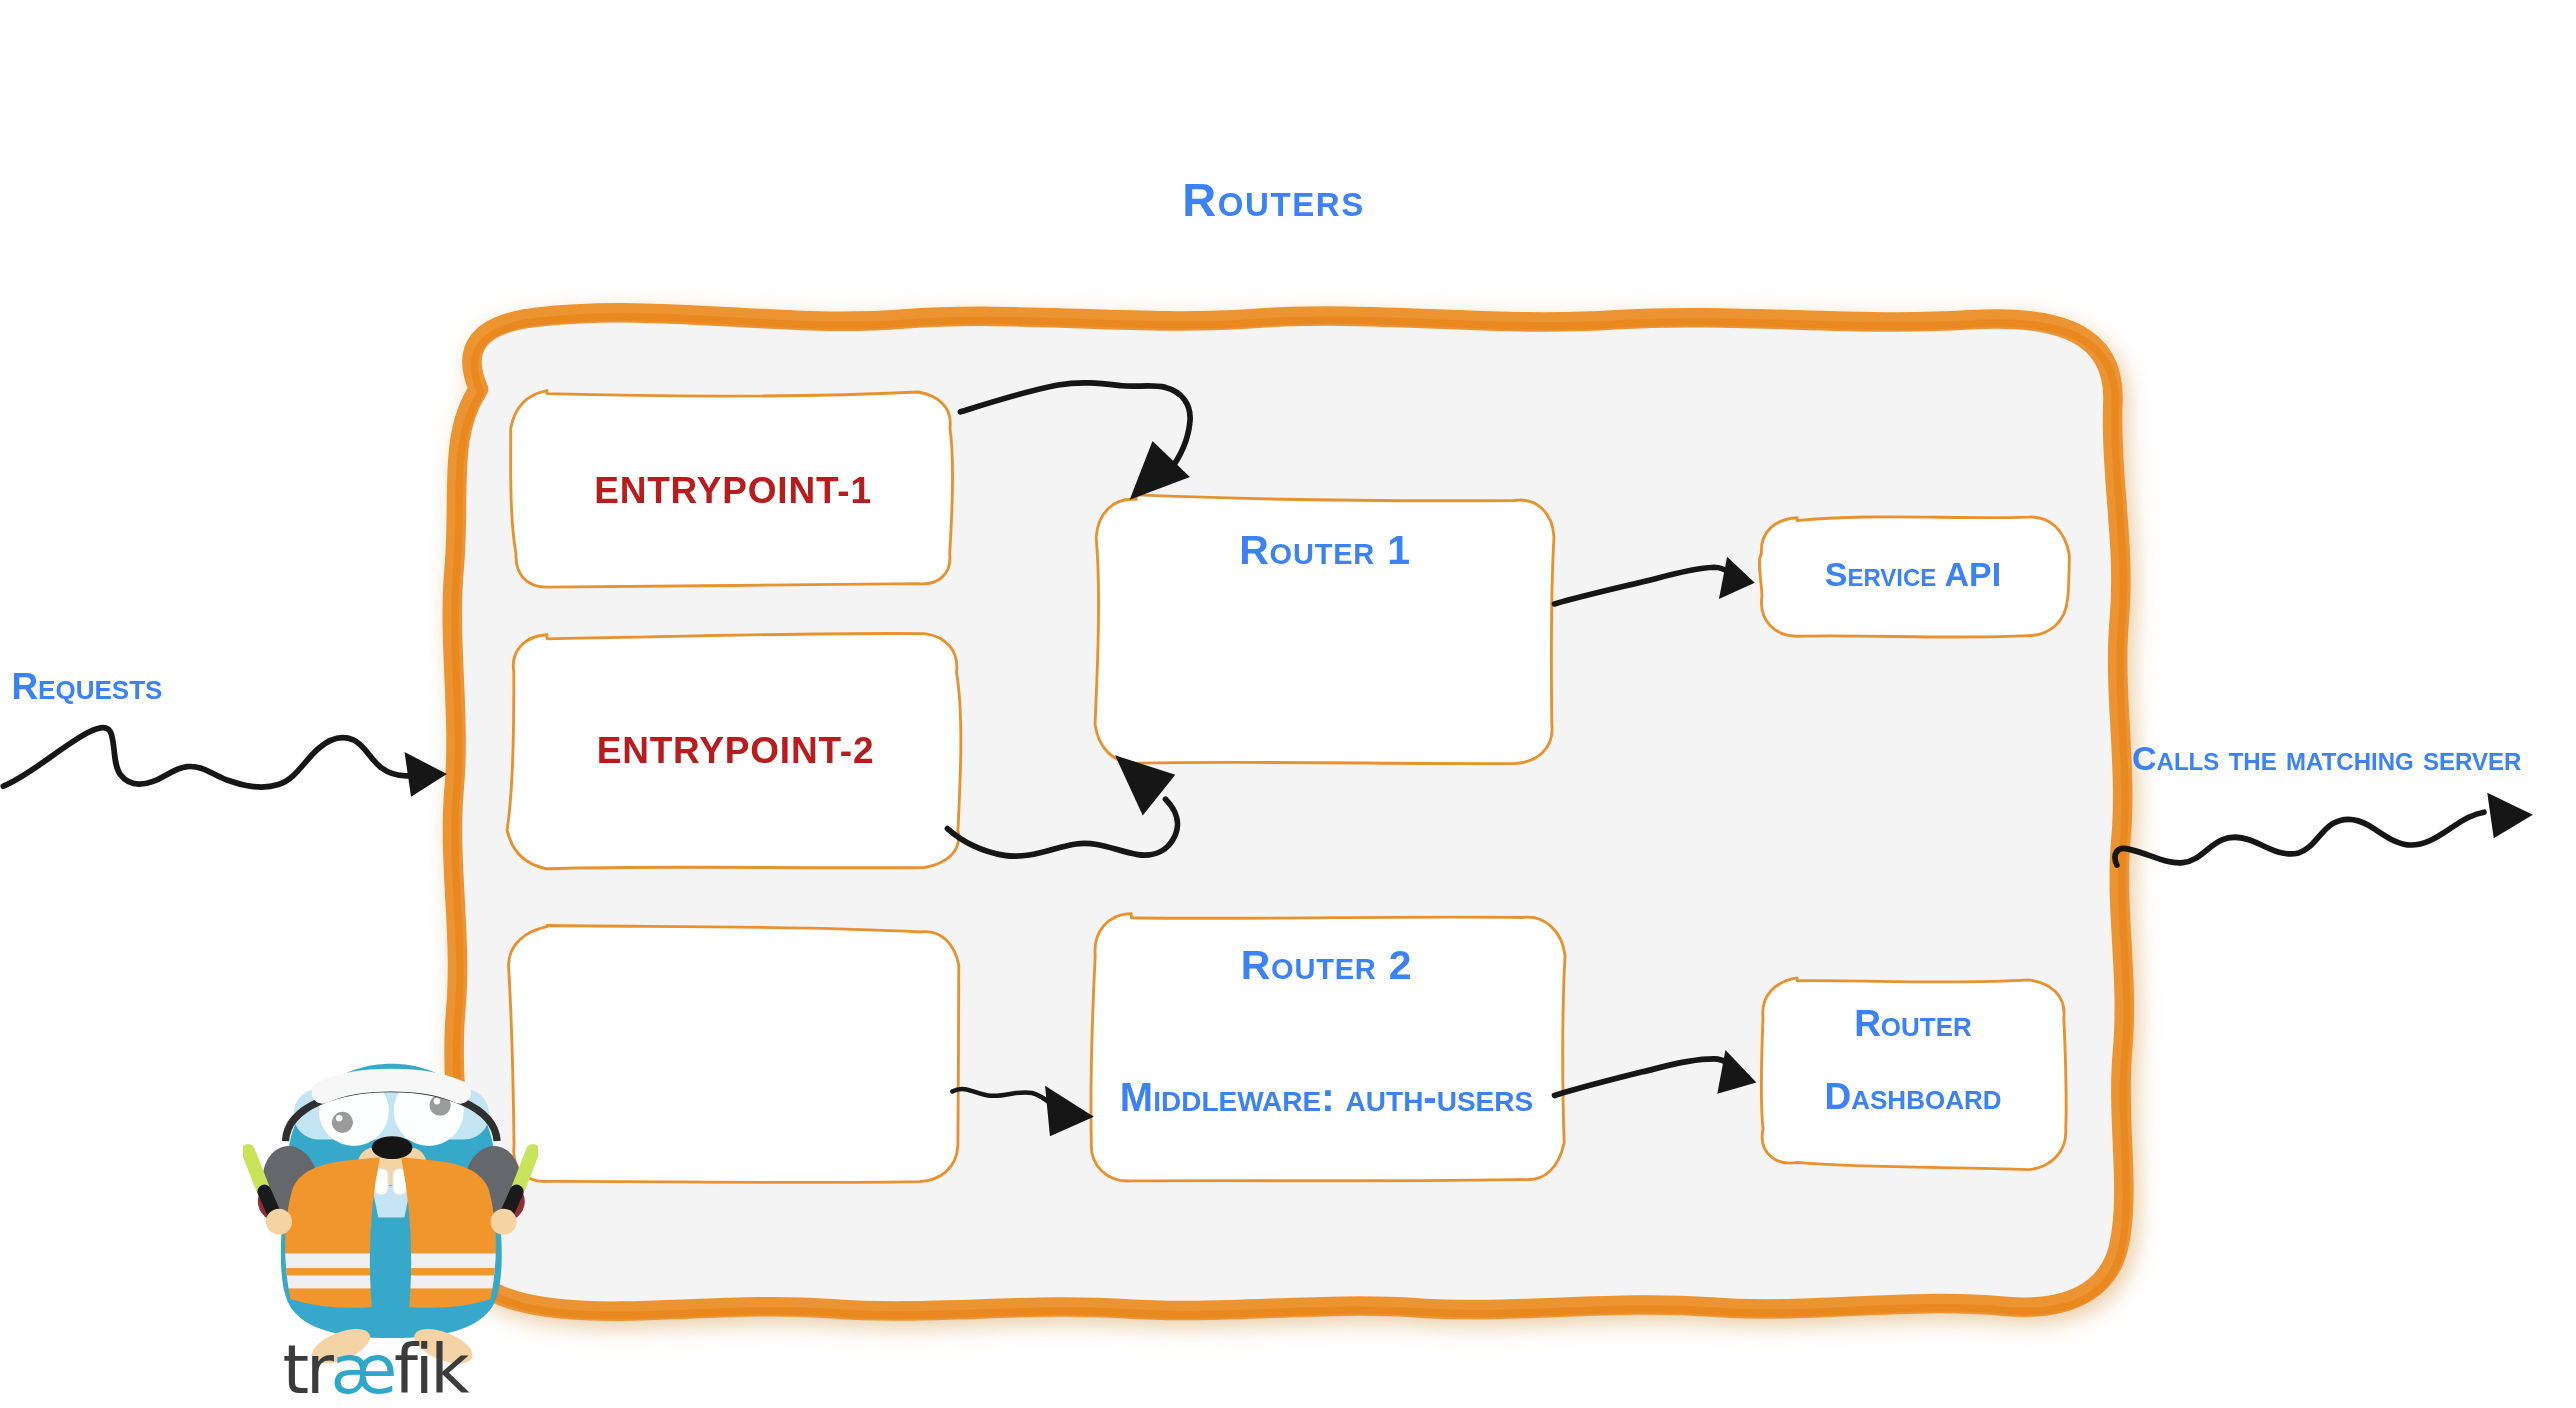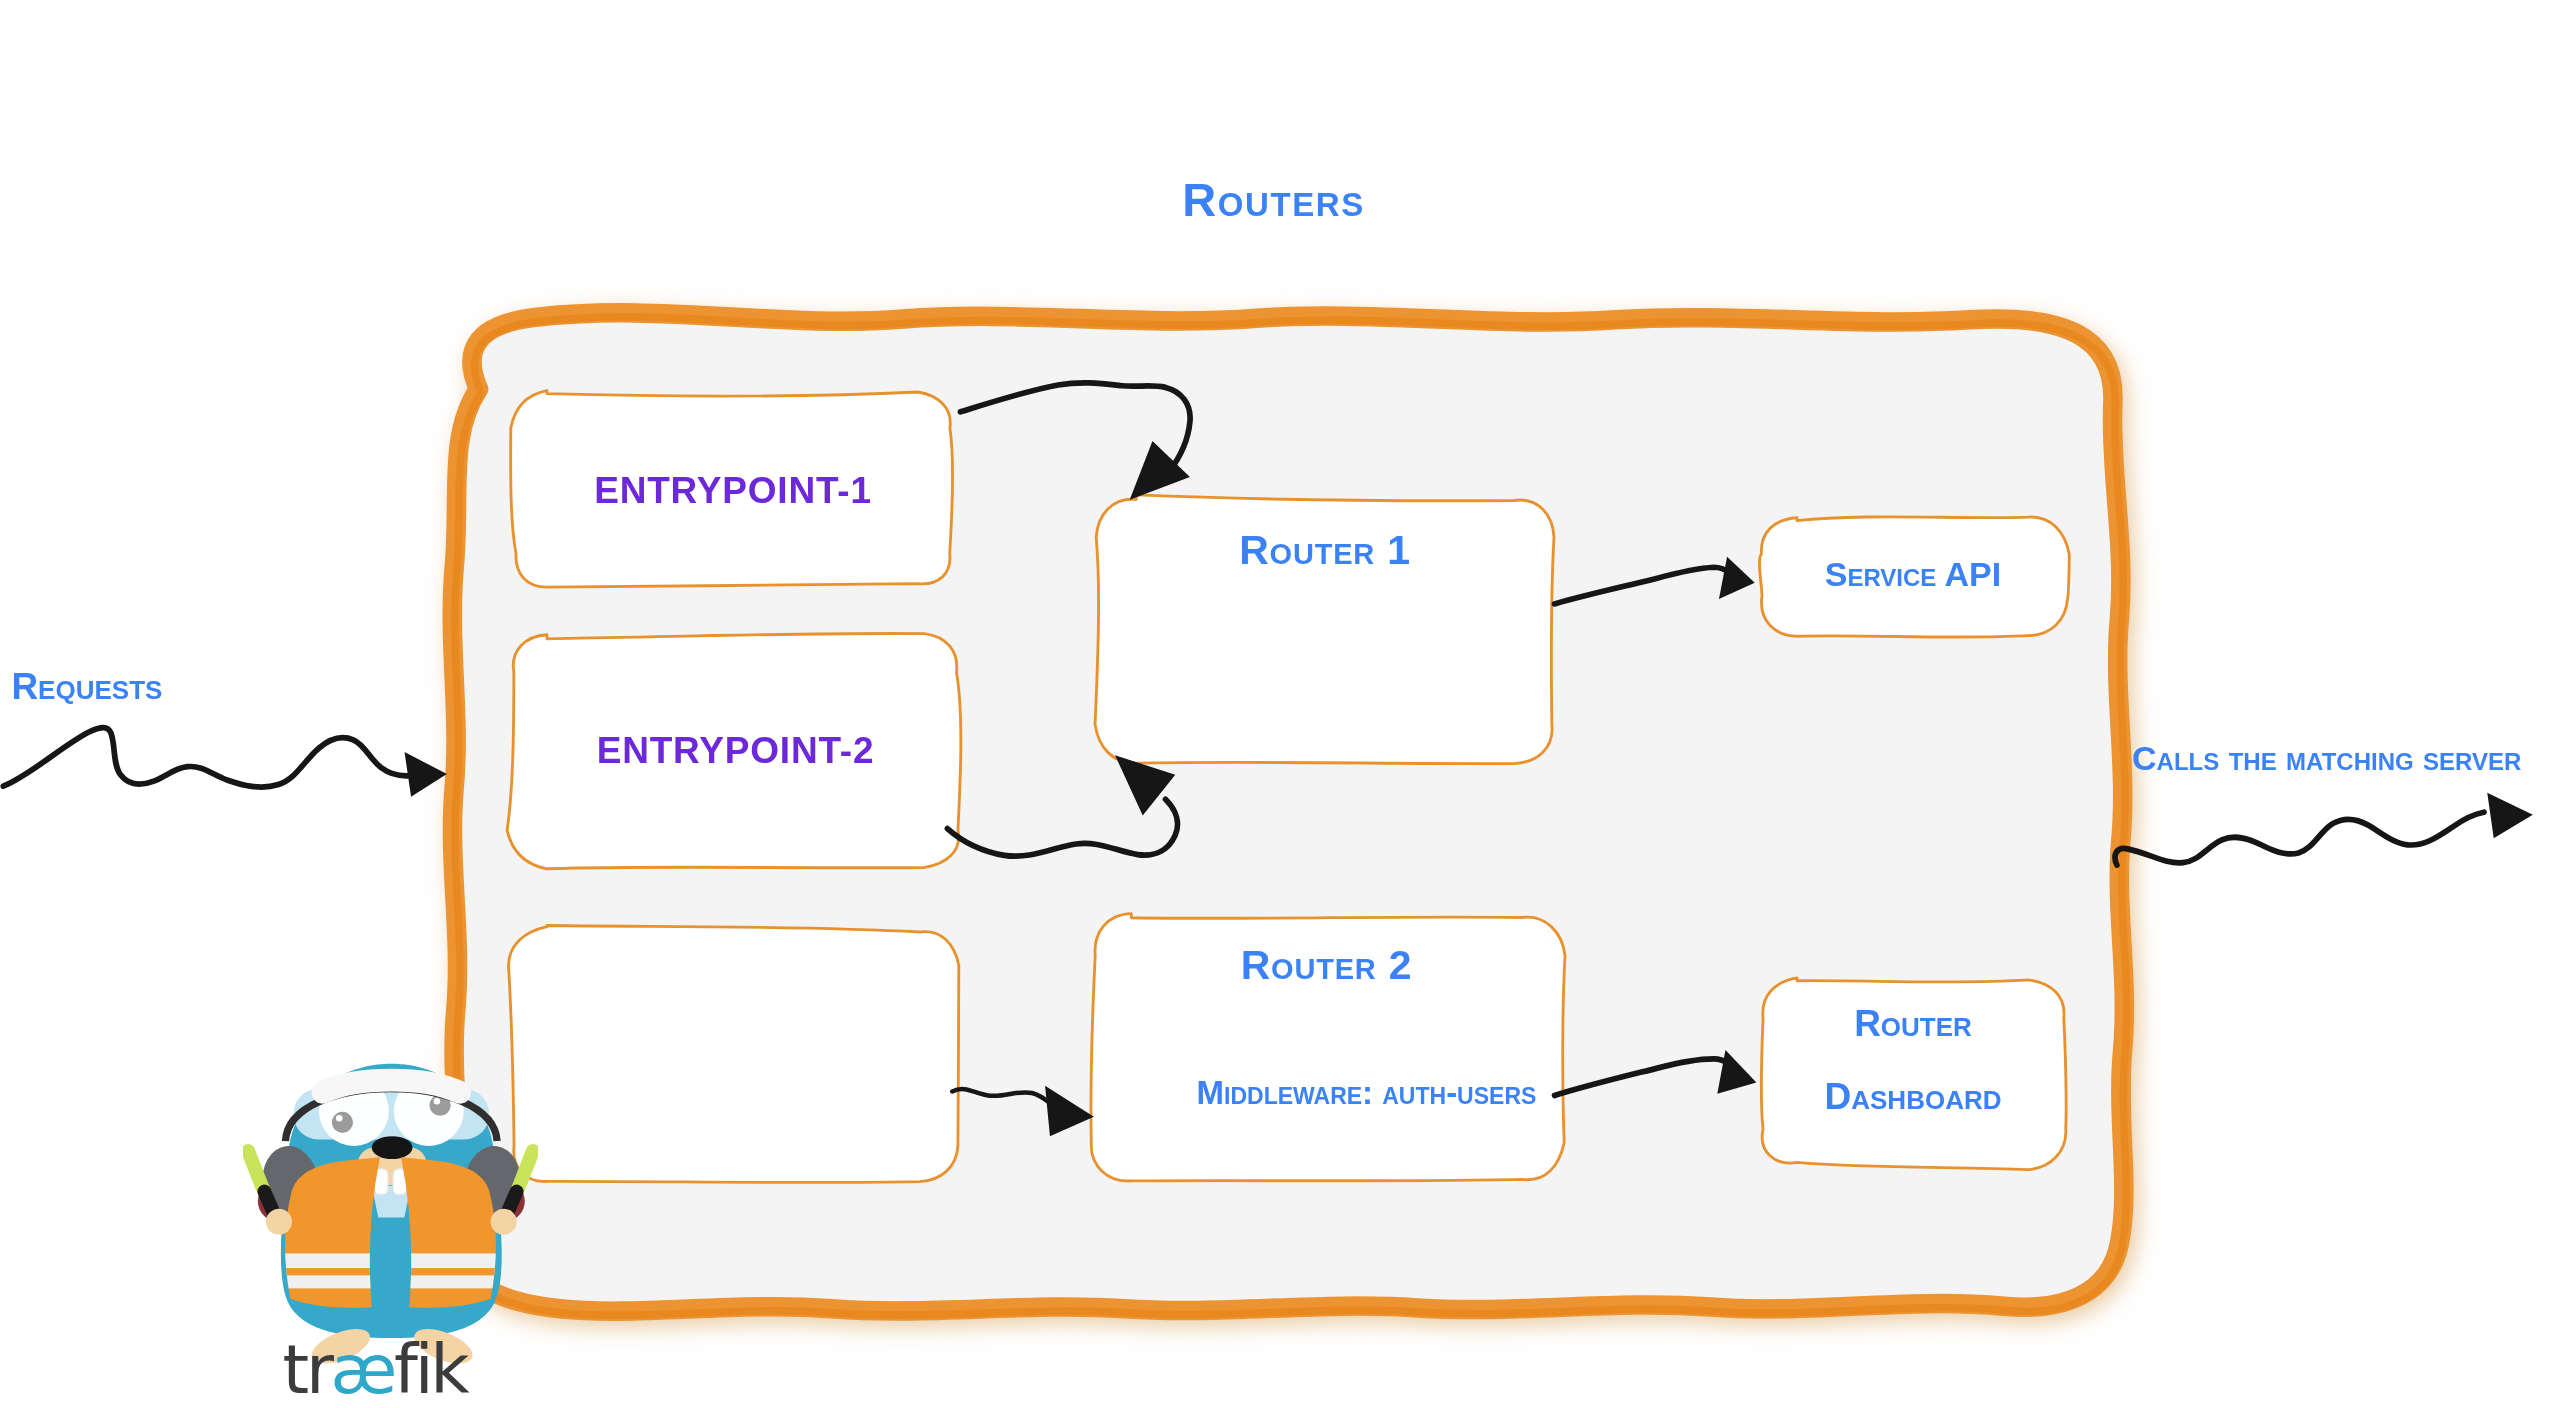--- a/index.html
+++ b/index.html
@@ -19,7 +19,7 @@
   .center{text-align:center;}
   .title{font-size:47px;letter-spacing:1.6px;}
   .ep-lbl{position:absolute;display:flex;align-items:center;justify-content:center;
-          font-weight:700;font-size:37px;letter-spacing:0.8px;color:#6d28d9;}
+          font-weight:700;font-size:37px;letter-spacing:0.8px;color:#b91c1c;}
   .r-title{font-size:41px;letter-spacing:0.8px;}
   .r-rule{font-size:34px;}
   .r-rule-sm{font-size:29px;}

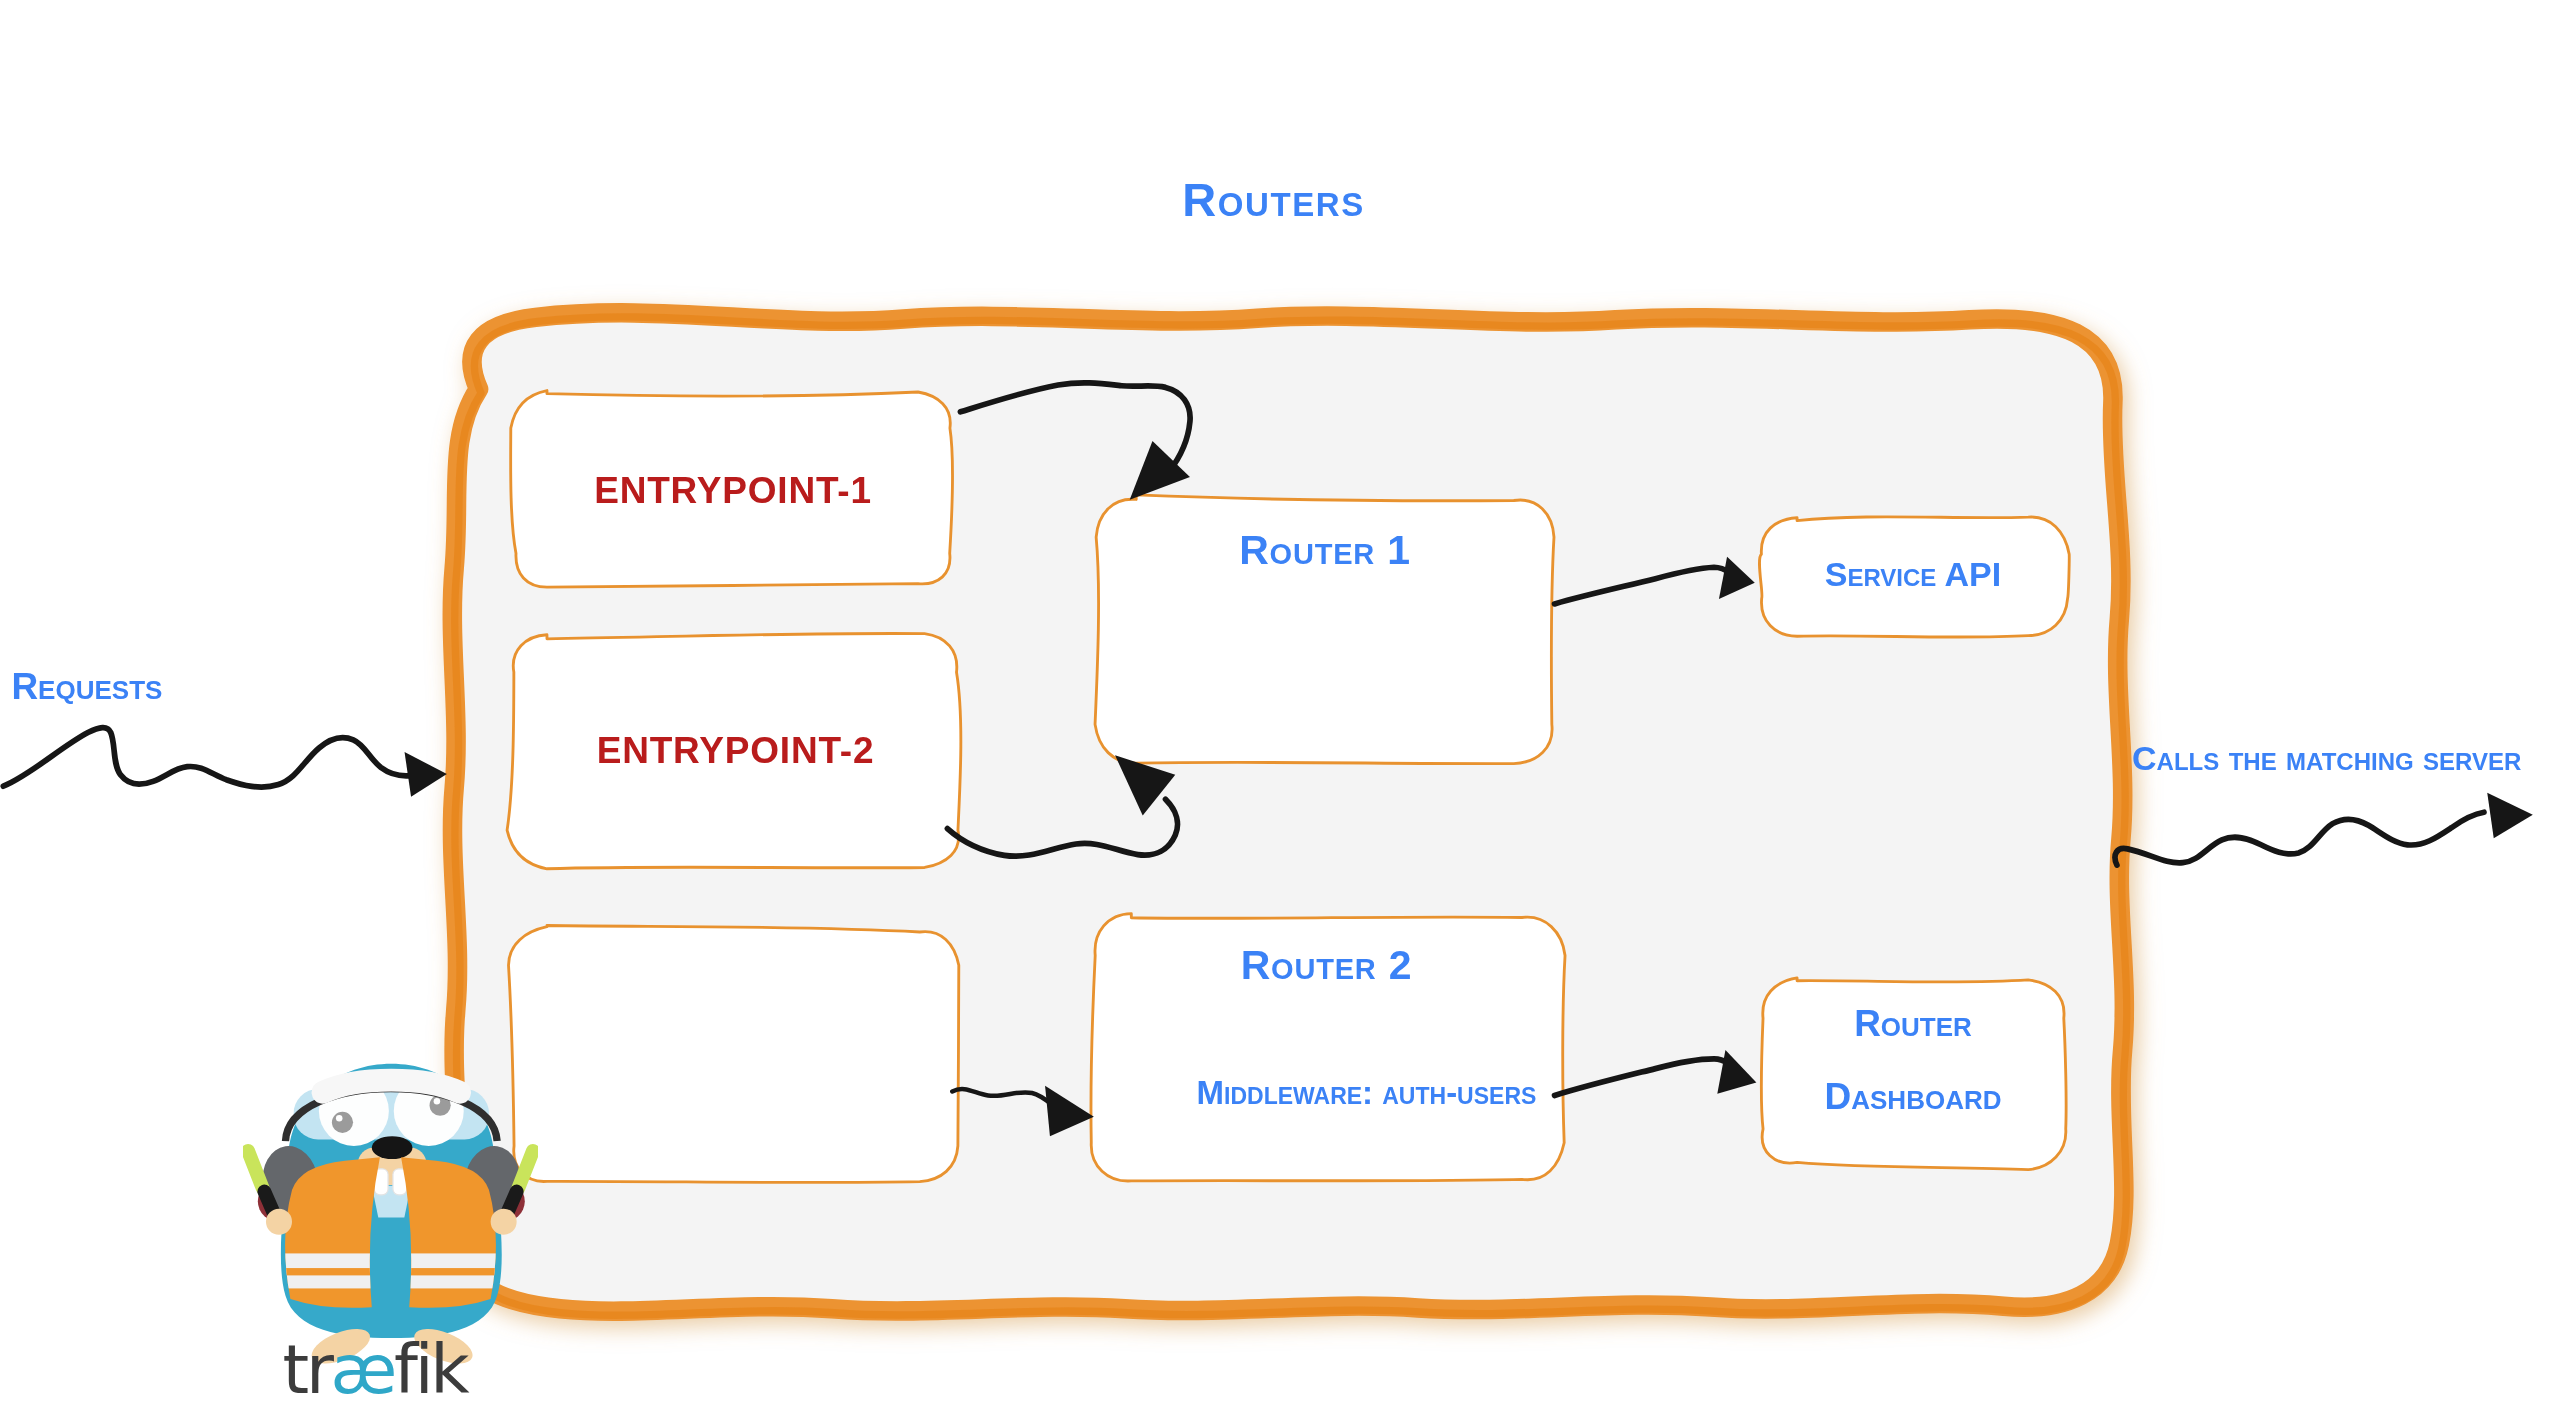--- a/index.html
+++ b/index.html
@@ -23,7 +23,7 @@
   .r-title{font-size:41px;letter-spacing:0.8px;}
   .r-rule{font-size:34px;}
   .r-rule-sm{font-size:29px;}
-  .r-mw{font-size:33px;margin-left:40px;}
+  .r-mw{font-size:40px;}
   .svc{font-size:34px;}
   .svc-lg{font-size:37px;}
   .flow-lbl{font-size:37px;}

